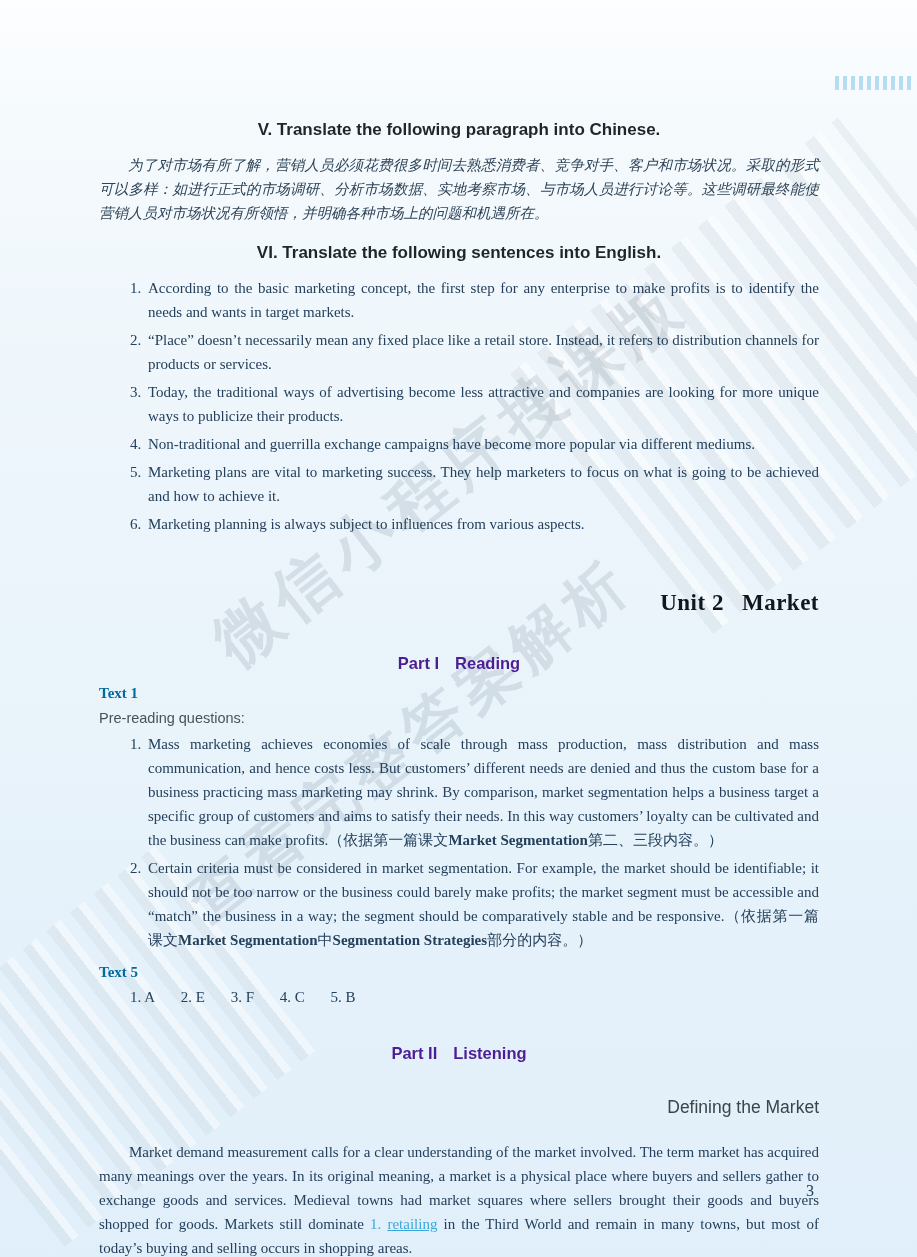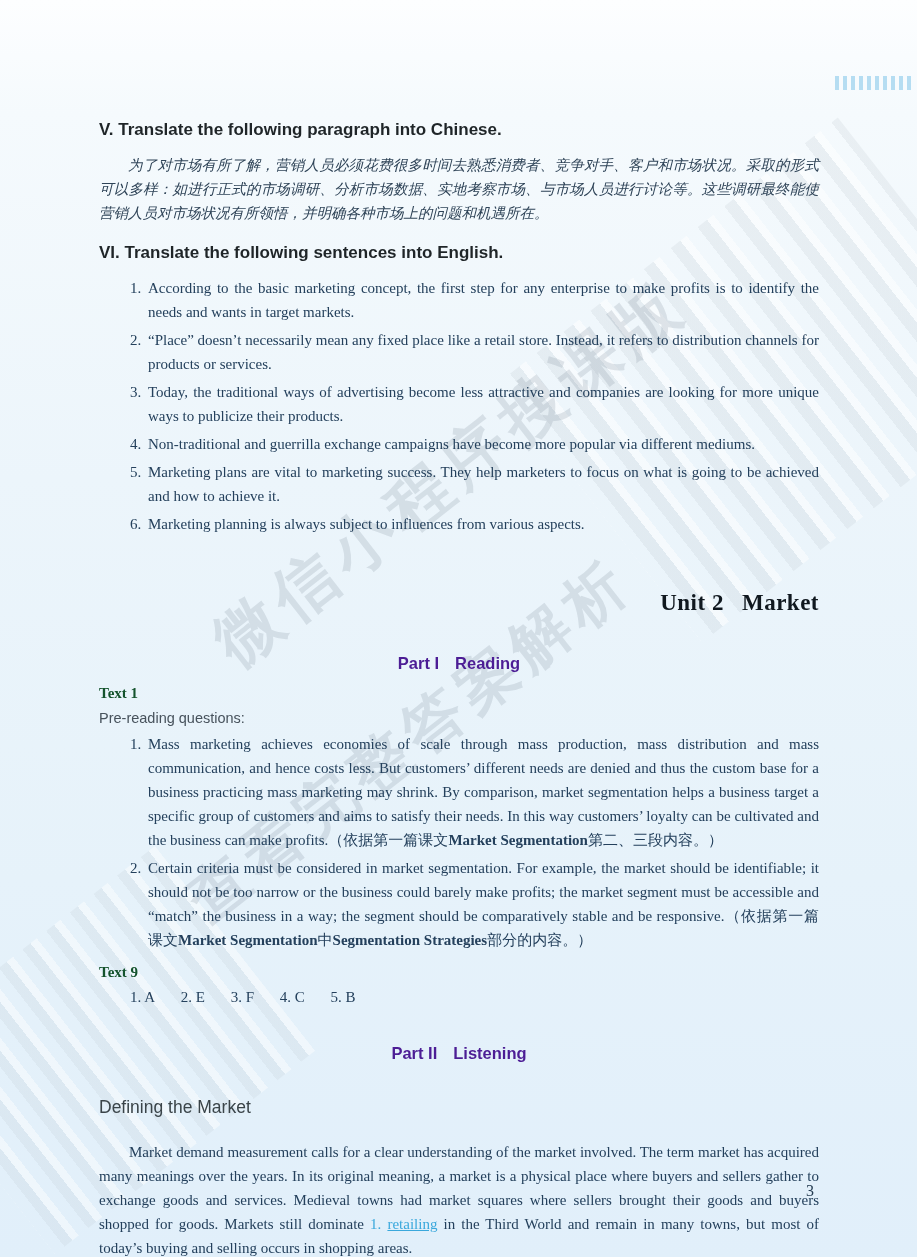--- a/index.html
+++ b/index.html
@@ -27,7 +27,7 @@
   
   .content{position:absolute;left:99px;top:120px;width:720px;}
   h2.sec{font-family:"Liberation Sans",sans-serif;font-size:17px;font-weight:bold;
-    color:#1f2528;margin:0 0 13px 0;}
+    color:#1f2528;margin:0 0 13px 0;text-align:center;}
   p.cn{font-size:14.5px;line-height:24px;margin:0 0 18px 0;text-indent:2em;
     text-align:justify;color:#2e4357;font-style:italic;}
   ol.sent{list-style:none;margin:10px 0 0 0;padding:0;font-size:15px;line-height:24px;}

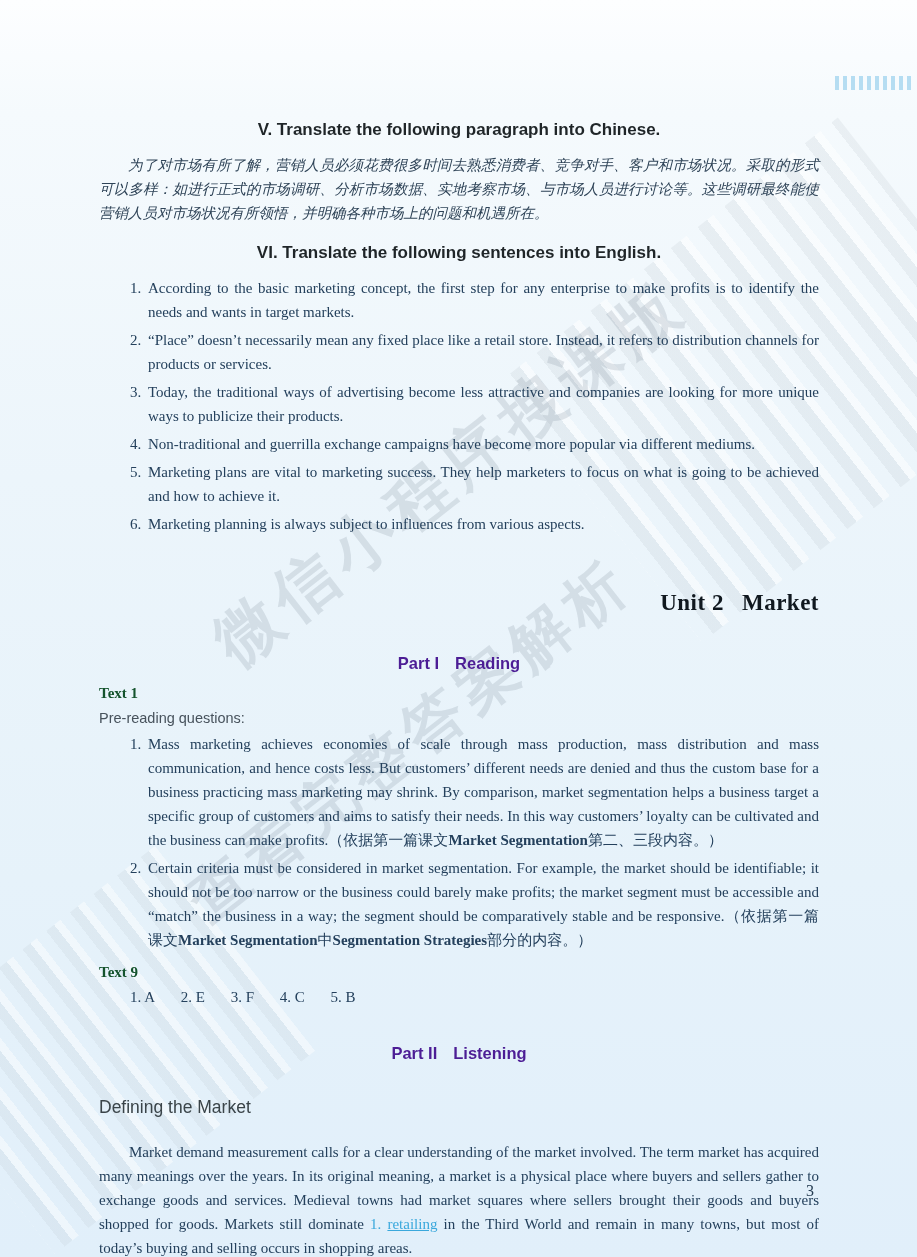--- a/index.html
+++ b/index.html
@@ -39,7 +39,7 @@
   .part{font-family:"Liberation Sans",sans-serif;font-weight:bold;font-size:16.5px;
     color:#4c1d95;margin:38px 0 0 0;text-align:center;}
   .part .gap{display:inline-block;width:16px;}
-  .text-label{font-weight:bold;font-size:15px;color:#14532d;margin:12px 0 0 0;}
+  .text-label{font-weight:bold;font-size:15px;color:#0369a1;margin:12px 0 0 0;}
   .prereading{font-family:"Liberation Sans",sans-serif;font-size:14.5px;color:#47525c;
     margin:8px 0 6px 0;}
   .nitem{position:relative;padding-left:49px;font-size:15px;line-height:24px;

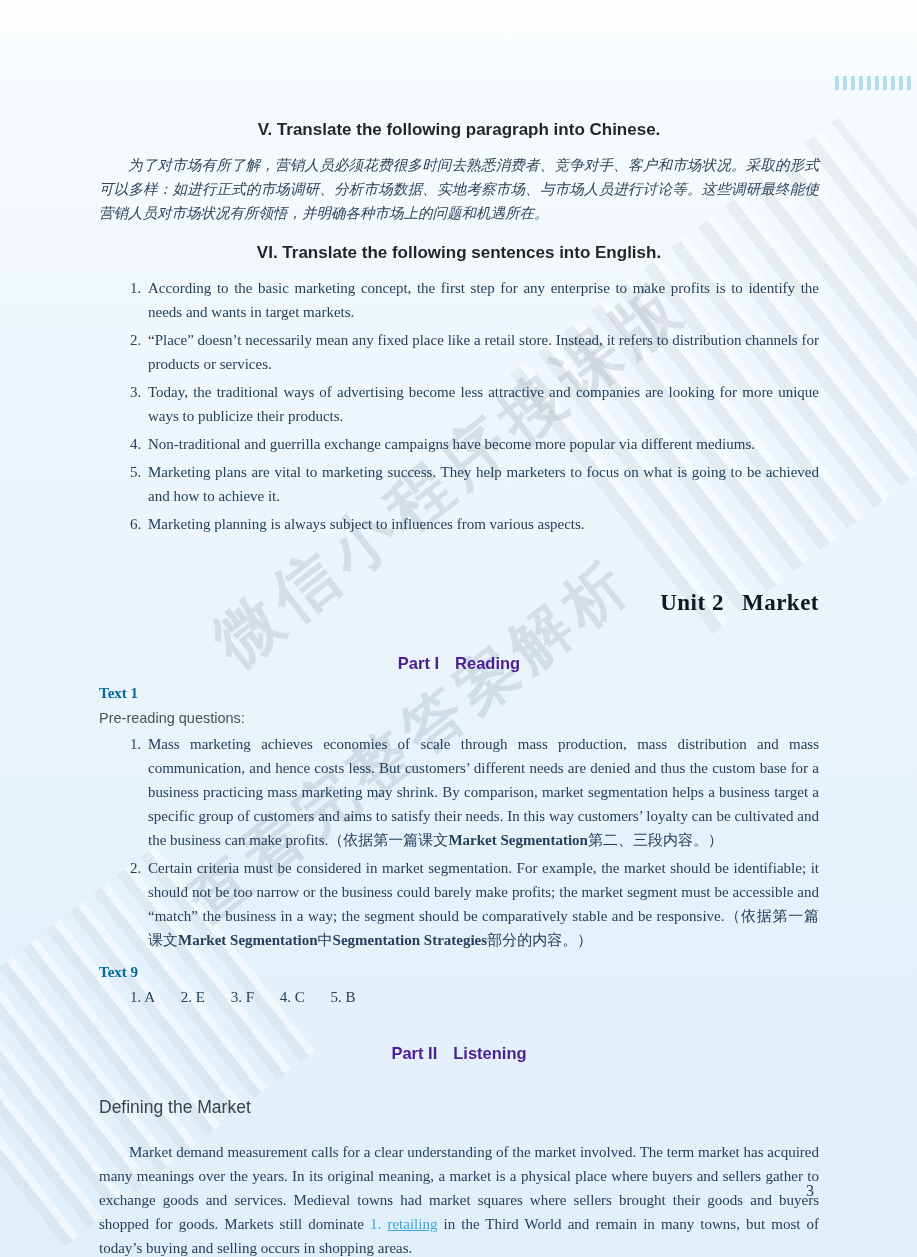--- a/index.html
+++ b/index.html
@@ -108,7 +108,7 @@
       <span class="num">2.</span><span>Certain criteria must be considered in market segmentation. For example, the market should be identifiable; it should not be too narrow or the business could barely make profits; the market segment must be accessible and “match” the business in a way; the segment should be comparatively stable and be responsive.（依据第一篇课文</span><b>Market Segmentation</b><span>中</span><b>Segmentation Strategies</b><span>部分的内容。）</span>
     </div>
 
-    <div class="text-label">Text 9</div>
+    <div class="text-label">Text 5</div>
     <div class="answers">
       <span>1. A</span>
       <span>2. E</span>

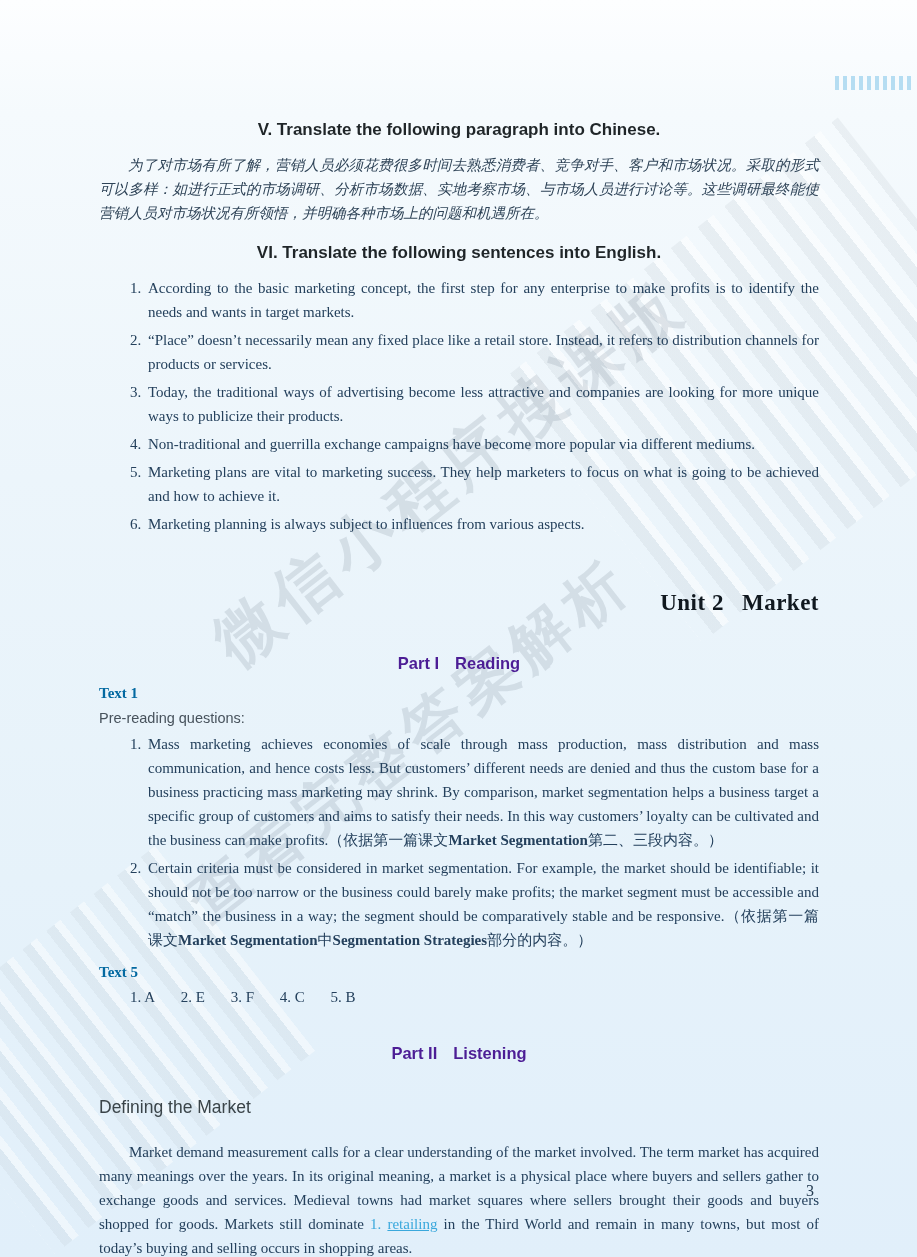--- a/index.html
+++ b/index.html
@@ -49,7 +49,7 @@
   .answers{font-size:15px;margin:8px 0 16px 31px;}
   .answers span{margin-right:22px;}
   .listening-title{font-family:"Liberation Sans",sans-serif;font-size:17.5px;
-    color:#3a4449;text-align:left;margin:34px 0 0 0;}
+    color:#3a4449;text-align:right;margin:34px 0 0 0;}
   p.passage{font-size:15px;line-height:24px;text-indent:2em;text-align:justify;
     margin:22px 0 0 0;}
   .blank-num{color:#3aa8dc;}

